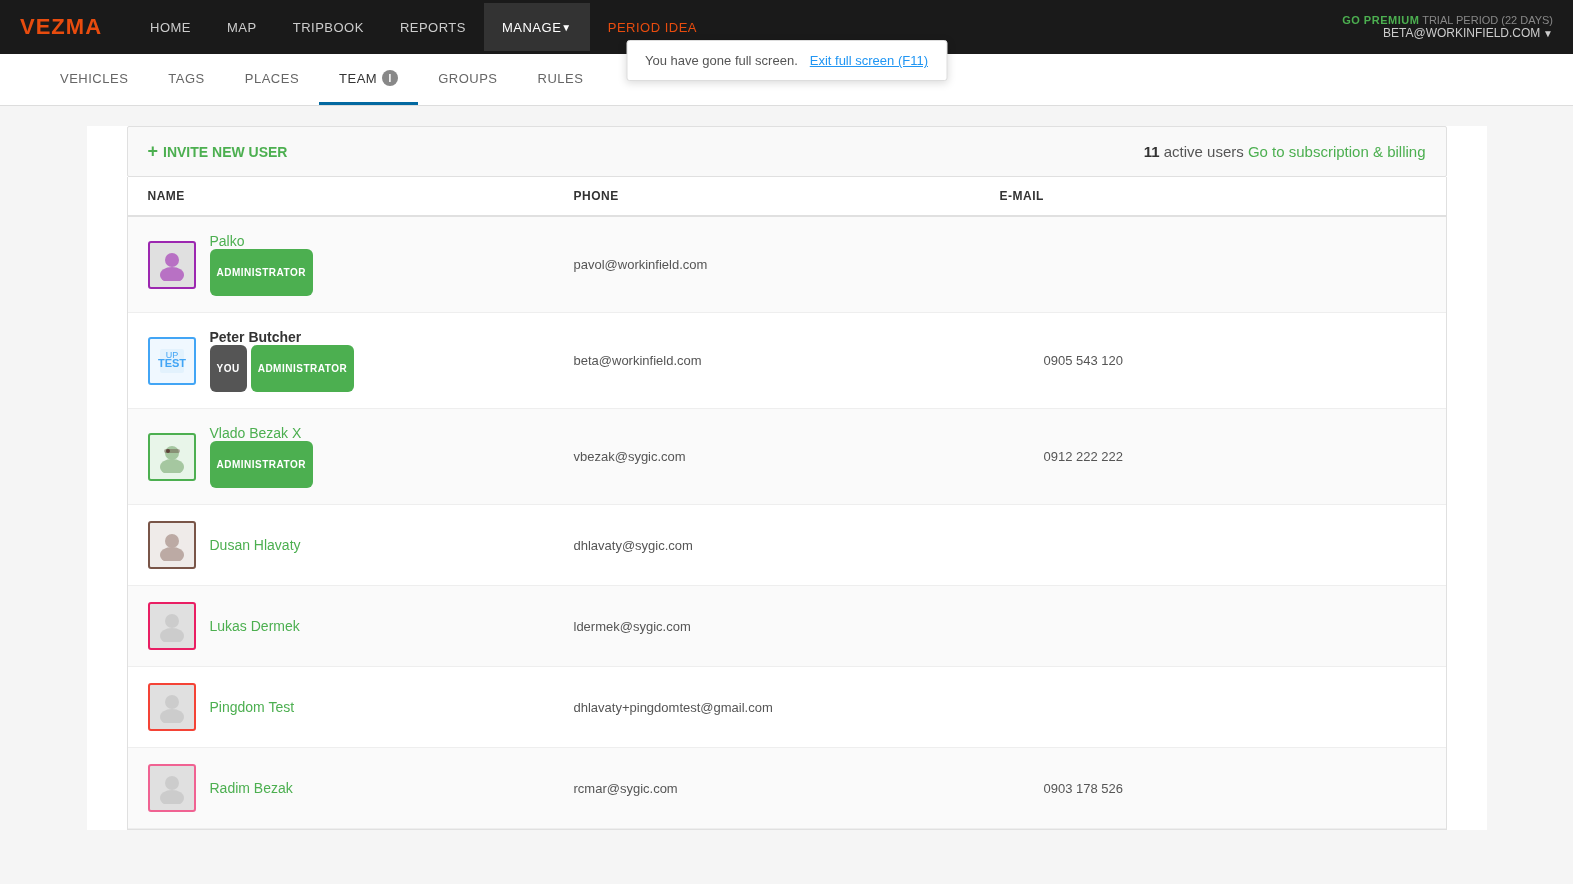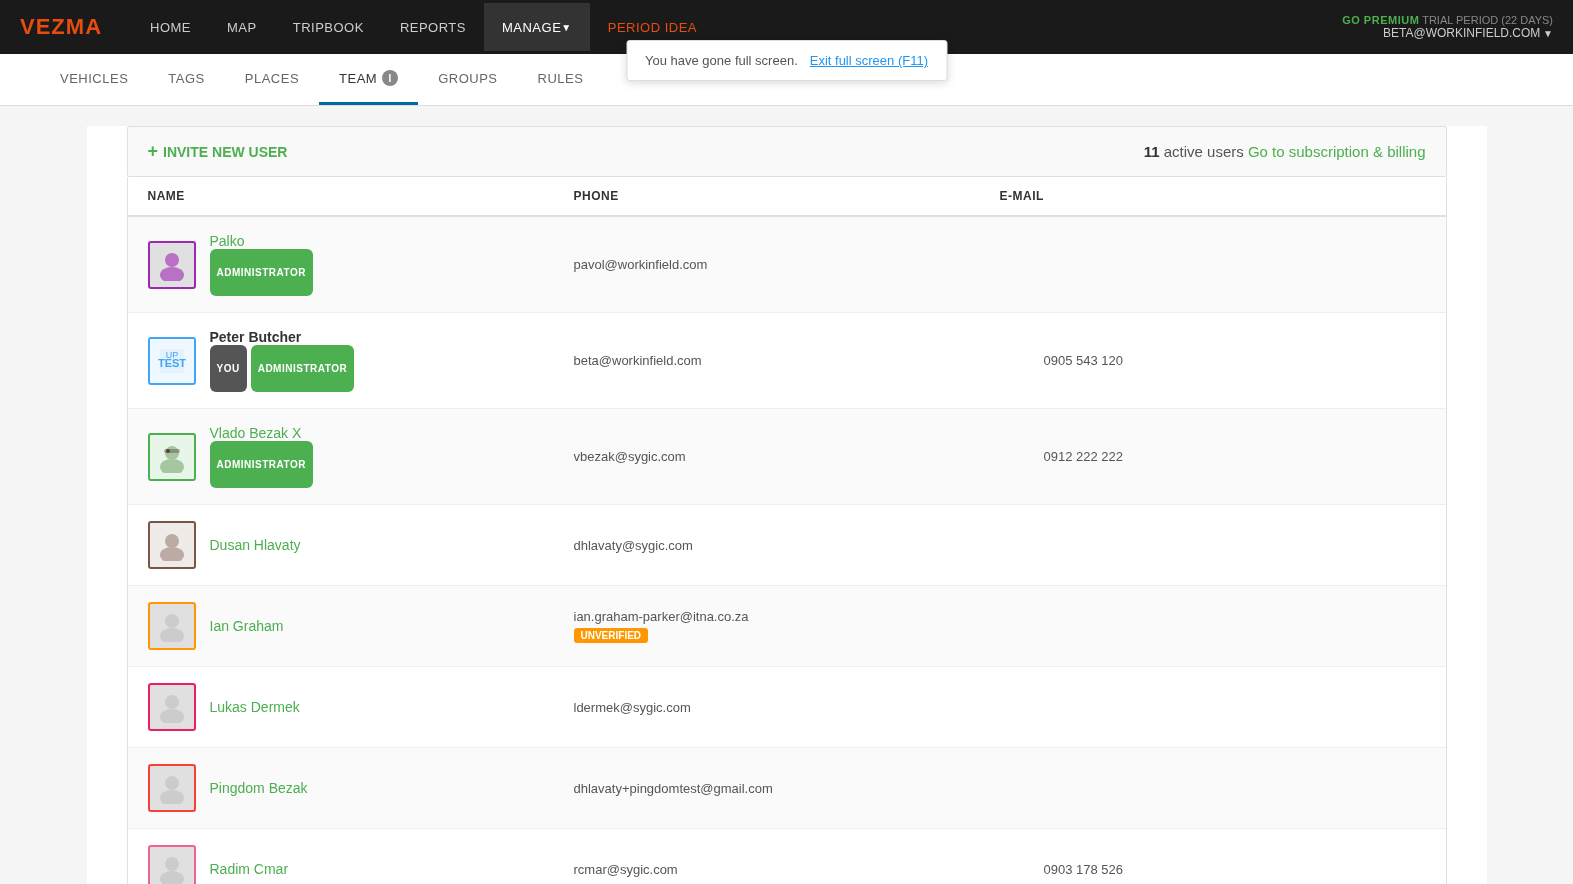--- a/index.html
+++ b/index.html
@@ -388,66 +388,48 @@
       <div class="phone-cell"></div>
     </div>
 
-    <div class="table-row">
-      <div class="user-cell">
-        <div class="avatar avatar-placeholder avatar-orange">
+
+    <div class="table-row">
+      <div class="user-cell">
+        <div class="avatar avatar-placeholder avatar-pink">
           <svg width="32" height="32" viewBox="0 0 32 32">
             <circle cx="16" cy="11" r="7" fill="#ccc"></circle>
             <ellipse cx="16" cy="26" rx="12" ry="8" fill="#ccc"></ellipse>
           </svg>
         </div>
         <div class="user-info">
-          <span class="user-name">Ian Graham</span>
-        </div>
-      </div>
-      <div class="email-cell">
-        <div>ian.graham-parker@itna.co.za</div>
-        <span class="unverified-badge">UNVERIFIED</span>
-      </div>
+          <span class="user-name">Lukas Dermek</span>
+        </div>
+      </div>
+      <div class="email-cell">ldermek@sygic.com</div>
       <div class="phone-cell"></div>
     </div>
 
     <div class="table-row">
       <div class="user-cell">
-        <div class="avatar avatar-placeholder avatar-pink">
+        <div class="avatar avatar-placeholder avatar-red">
           <svg width="32" height="32" viewBox="0 0 32 32">
             <circle cx="16" cy="11" r="7" fill="#ccc"></circle>
             <ellipse cx="16" cy="26" rx="12" ry="8" fill="#ccc"></ellipse>
           </svg>
         </div>
         <div class="user-info">
-          <span class="user-name">Lukas Dermek</span>
-        </div>
-      </div>
-      <div class="email-cell">ldermek@sygic.com</div>
+          <span class="user-name">Pingdom Bezak</span>
+        </div>
+      </div>
+      <div class="email-cell">dhlavaty+pingdomtest@gmail.com</div>
       <div class="phone-cell"></div>
     </div>
 
     <div class="table-row">
       <div class="user-cell">
-        <div class="avatar avatar-placeholder avatar-red">
+        <div class="avatar avatar-placeholder avatar-light-pink">
           <svg width="32" height="32" viewBox="0 0 32 32">
             <circle cx="16" cy="11" r="7" fill="#ccc"></circle>
             <ellipse cx="16" cy="26" rx="12" ry="8" fill="#ccc"></ellipse>
           </svg>
         </div>
         <div class="user-info">
-          <span class="user-name">Pingdom Bezak</span>
-        </div>
-      </div>
-      <div class="email-cell">dhlavaty+pingdomtest@gmail.com</div>
-      <div class="phone-cell"></div>
-    </div>
-
-    <div class="table-row">
-      <div class="user-cell">
-        <div class="avatar avatar-placeholder avatar-light-pink">
-          <svg width="32" height="32" viewBox="0 0 32 32">
-            <circle cx="16" cy="11" r="7" fill="#ccc"></circle>
-            <ellipse cx="16" cy="26" rx="12" ry="8" fill="#ccc"></ellipse>
-          </svg>
-        </div>
-        <div class="user-info">
           <span class="user-name">Radim Cmar</span>
         </div>
       </div>

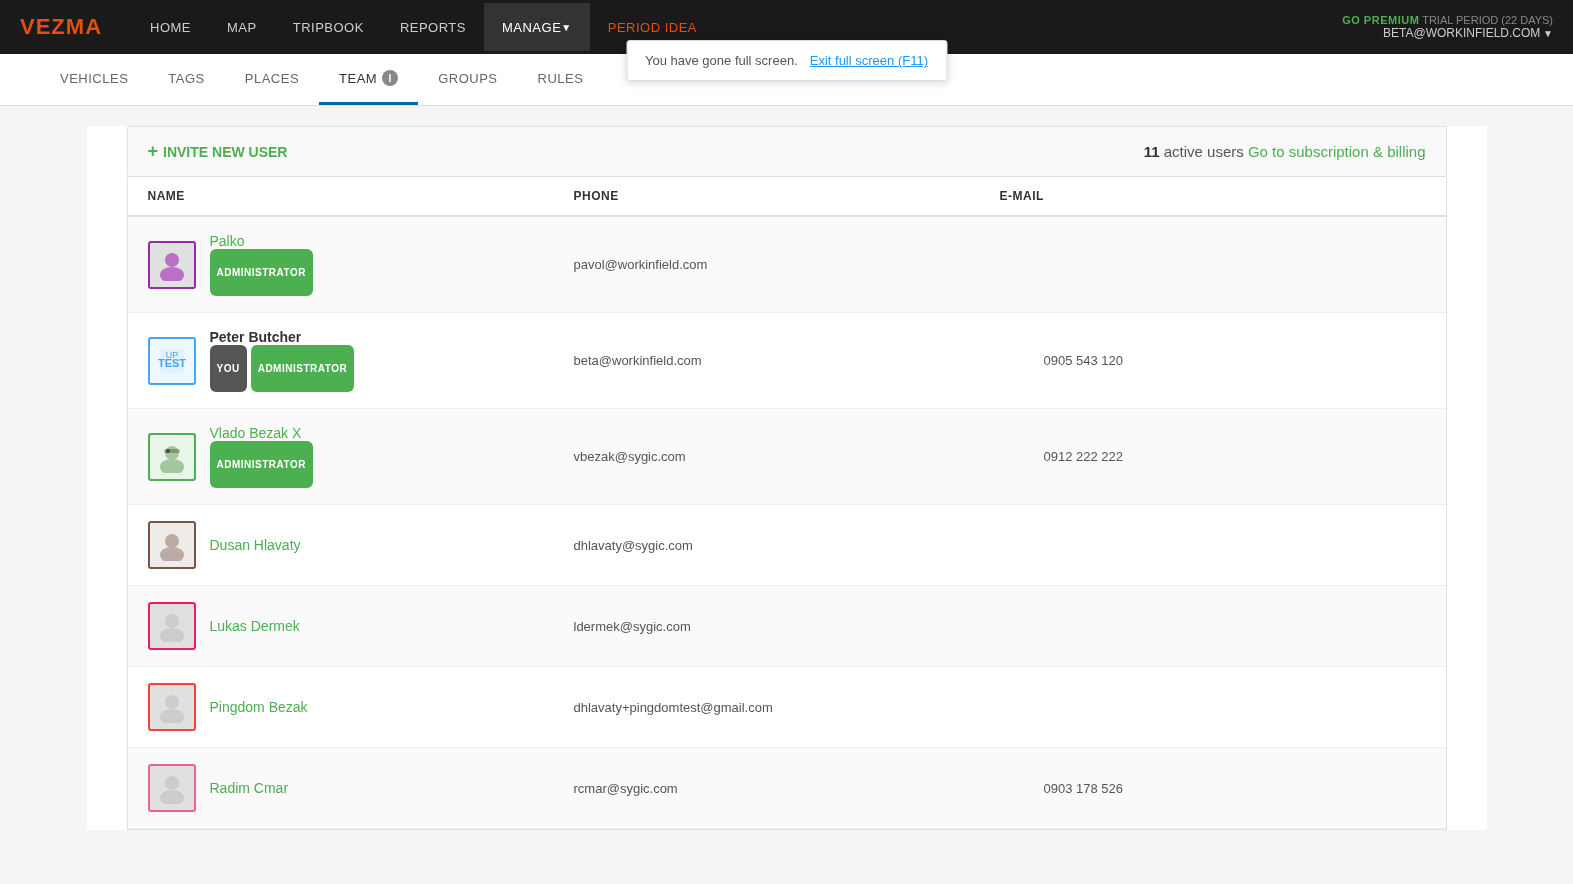--- a/index.html
+++ b/index.html
@@ -414,7 +414,7 @@
           </svg>
         </div>
         <div class="user-info">
-          <span class="user-name">Pingdom Bezak</span>
+          <span class="user-name">Pingdom Test</span>
         </div>
       </div>
       <div class="email-cell">dhlavaty+pingdomtest@gmail.com</div>

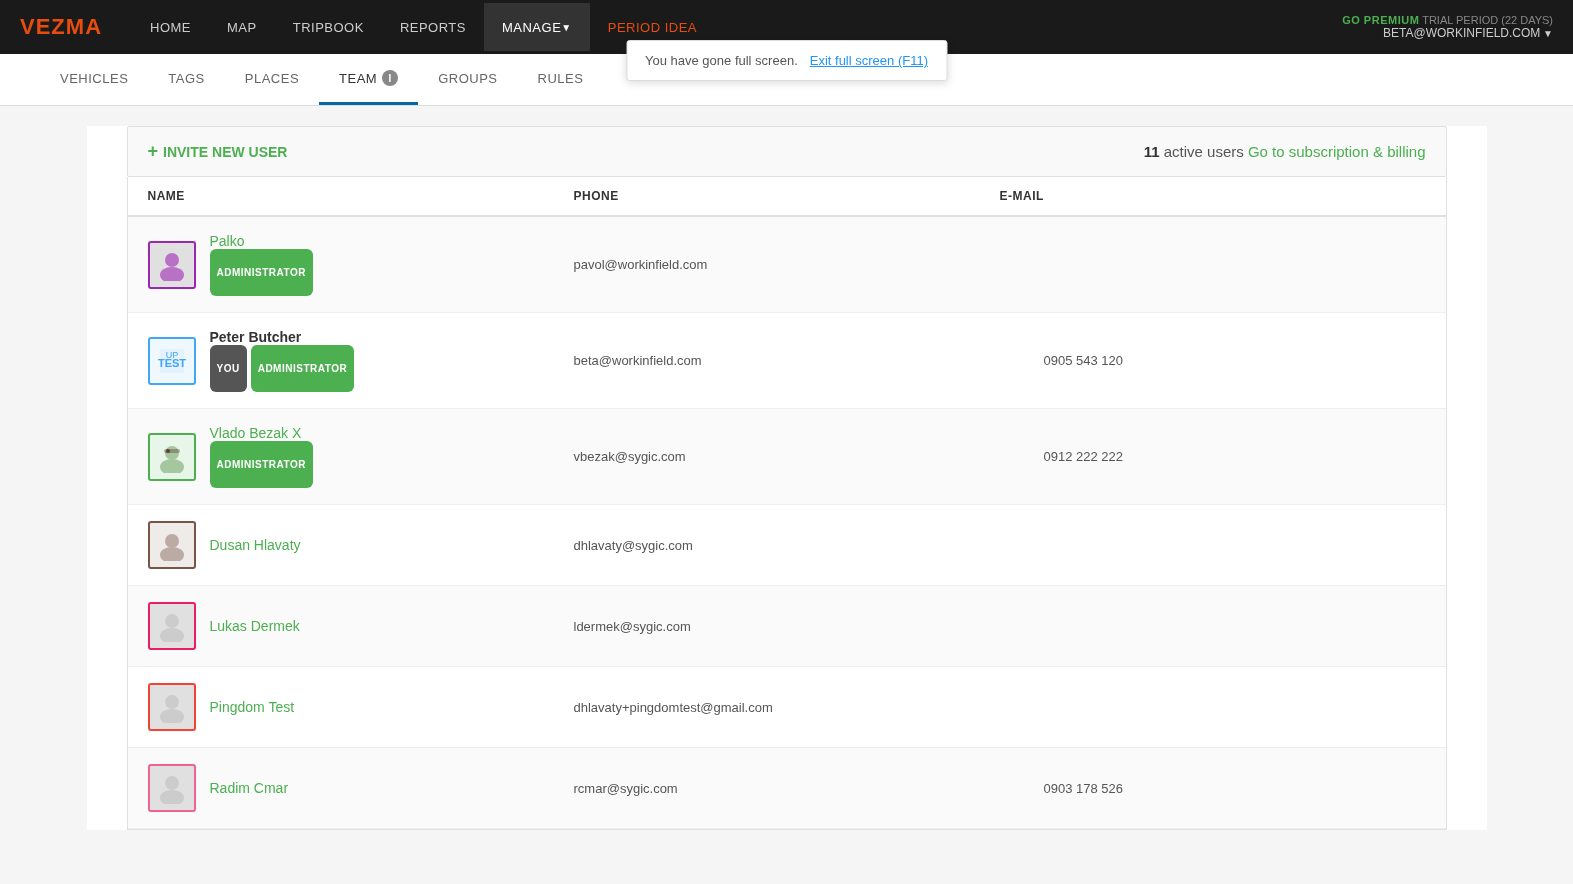--- a/index.html
+++ b/index.html
@@ -430,7 +430,7 @@
           </svg>
         </div>
         <div class="user-info">
-          <span class="user-name">Radim Cmar</span>
+          <span class="user-name">Radim Bezak</span>
         </div>
       </div>
       <div class="email-cell">rcmar@sygic.com</div>

